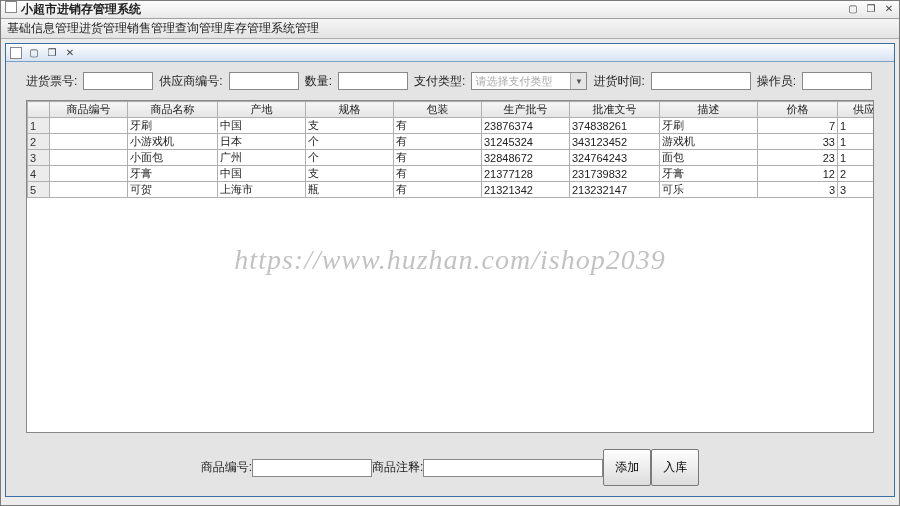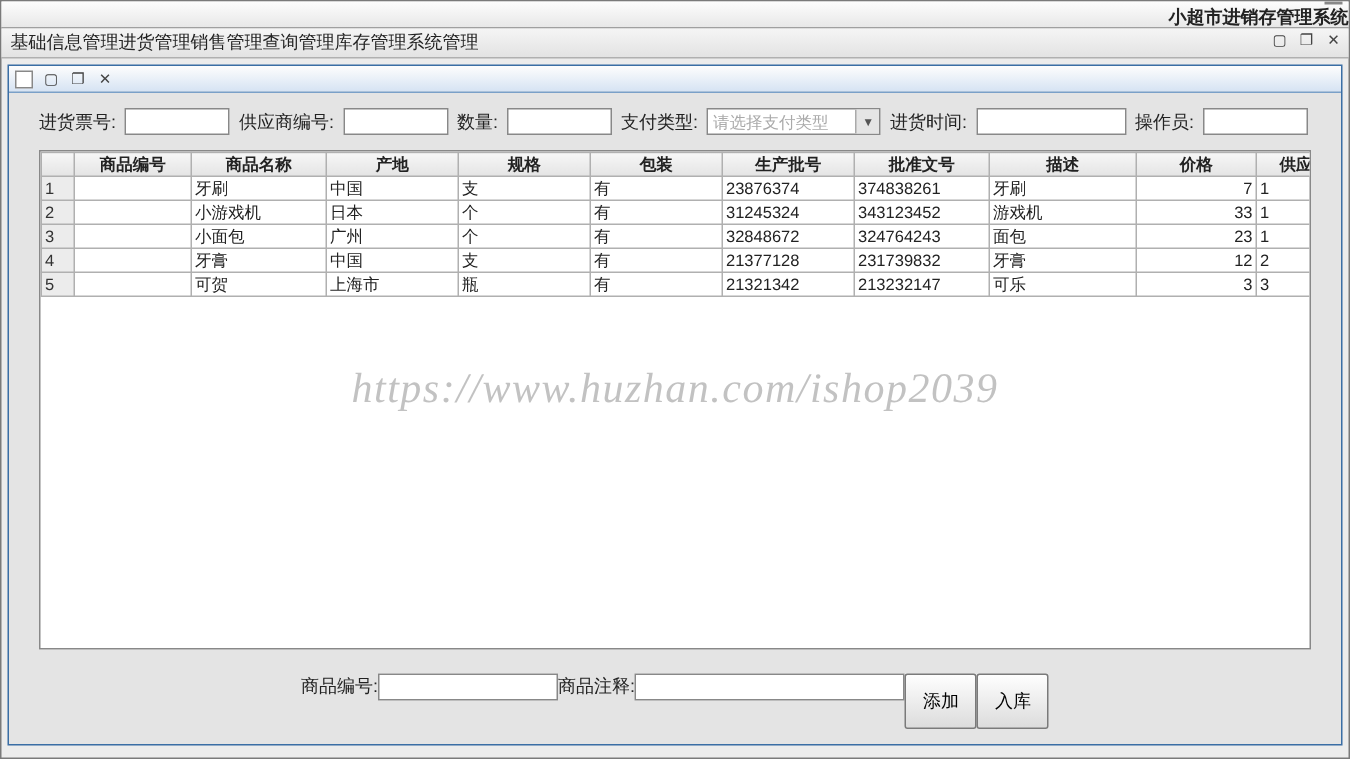--- a/index.html
+++ b/index.html
@@ -25,8 +25,7 @@
     background: linear-gradient(#fdfdfd,#e8e8e8);
     border-bottom: 1px solid #a0a0a0;
     display: flex;
-    align-items: flex-end;
-    flex-direction: column;
+    align-items: flex-start;
   }
   .titlebar .win-ico {
     width: 12px; height: 12px;

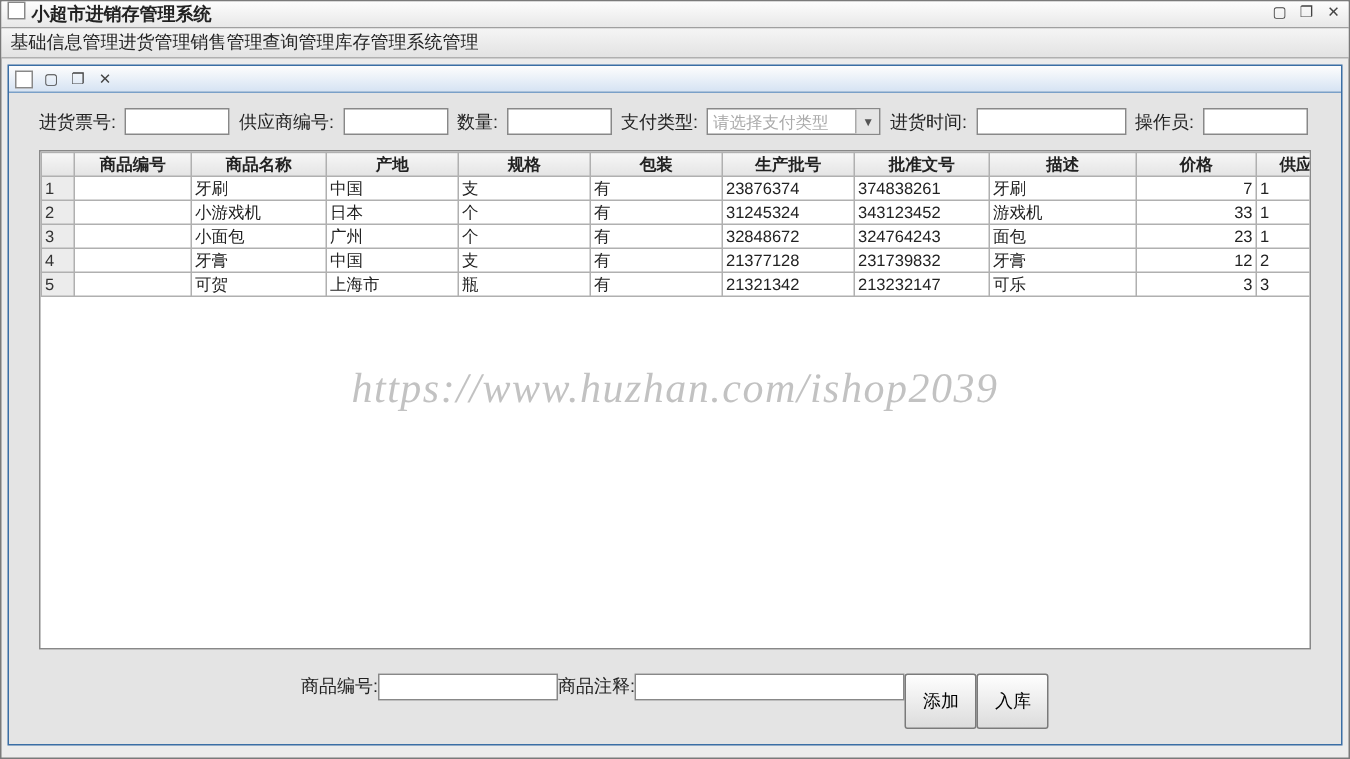--- a/index.html
+++ b/index.html
@@ -124,7 +124,7 @@
   }
   th{
     background:linear-gradient(#f6f6f6,#e4e4e4);
-    font-weight:bold;
+    font-weight:normal;
     text-align:center;
   }
   col.c0{width:22px;}

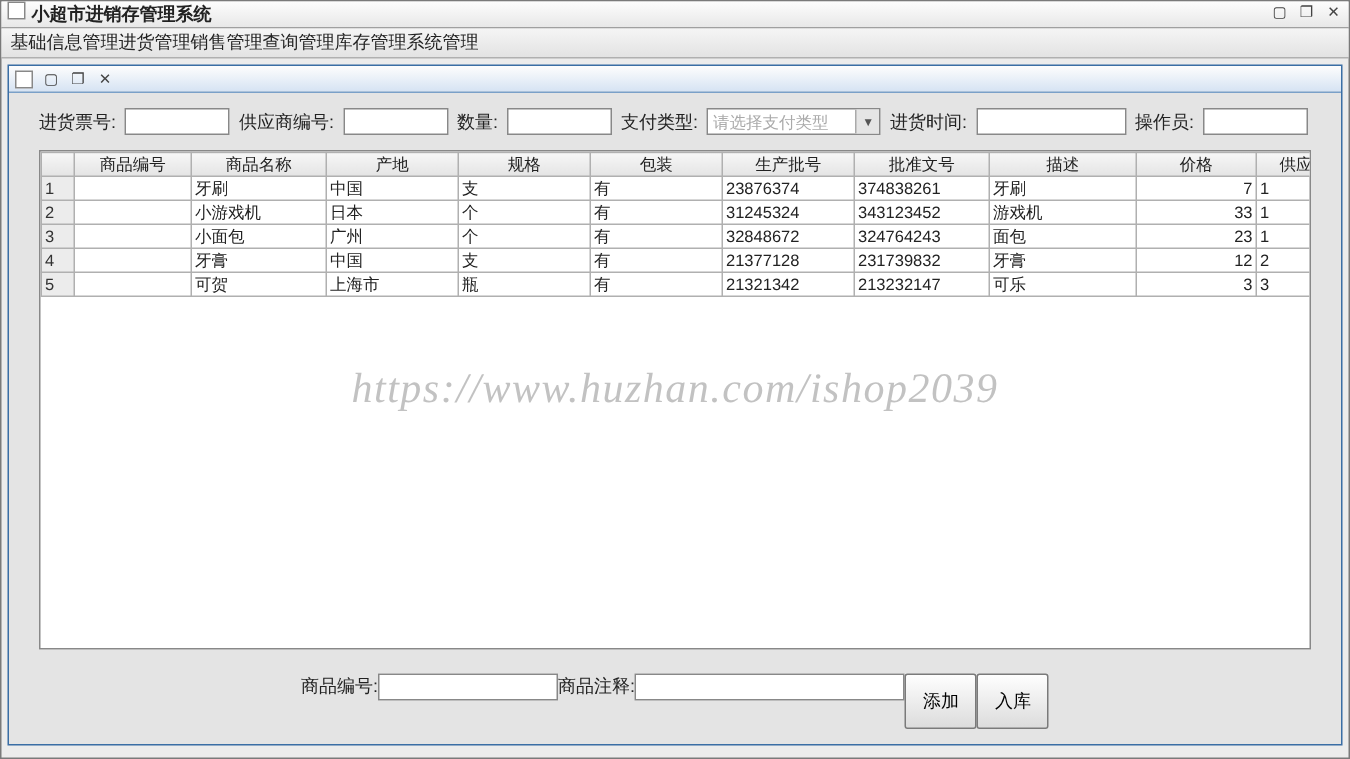--- a/index.html
+++ b/index.html
@@ -146,6 +146,7 @@
   
   .bottom-row{
     display:flex;
+    align-items:center;
     justify-content:center;
     padding:6px 0 2px 0;
   }

